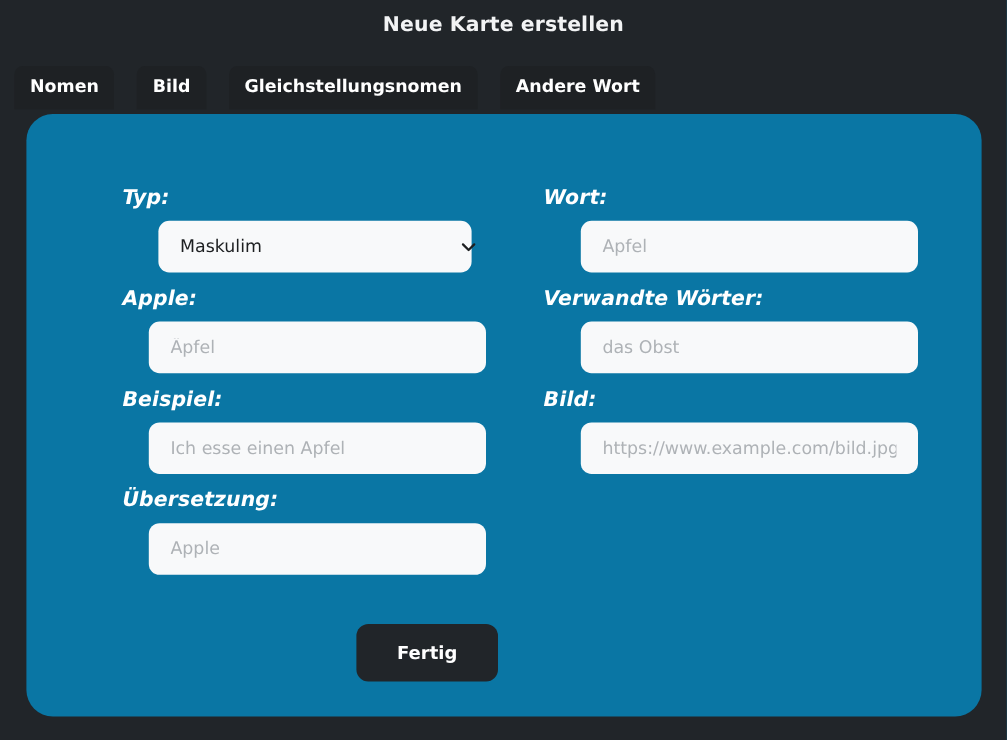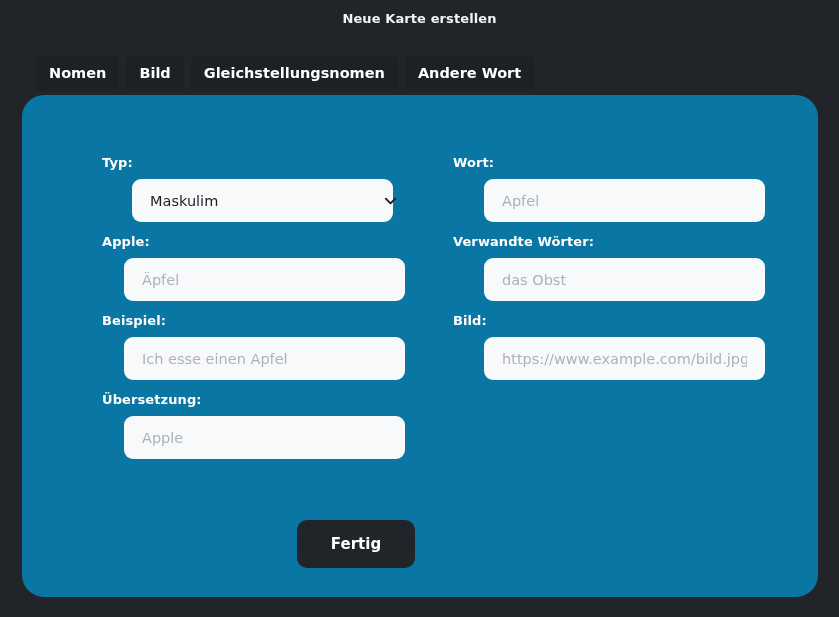--- a/index.html
+++ b/index.html
@@ -24,7 +24,7 @@
     width: 839px;
     text-align: center;
     color: #f2f3f4;
-    font-size: 13px;
+    font-size: 17px;
     font-weight: bold;
     letter-spacing: 0.1px;
   }

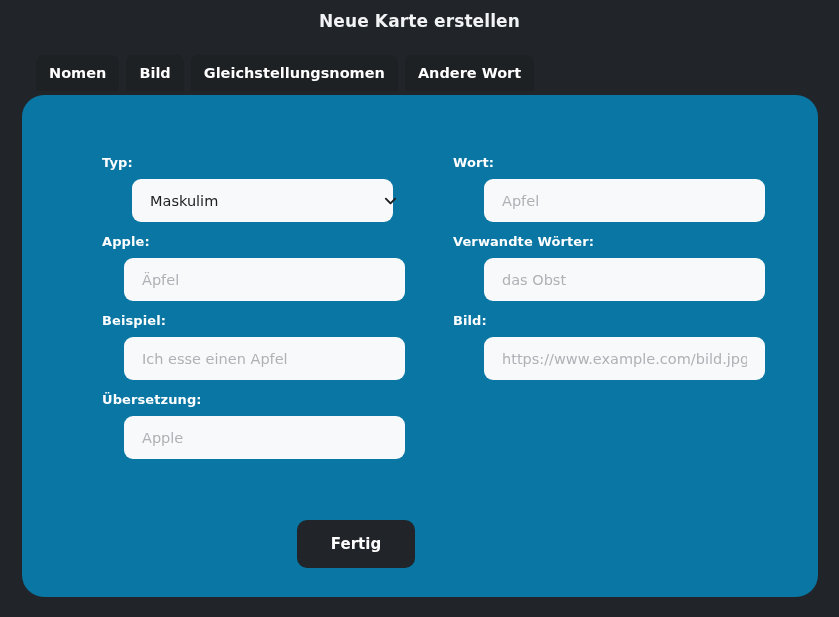--- a/index.html
+++ b/index.html
@@ -33,10 +33,10 @@
   .tab-strip {
     position: absolute;
     top: 55px;
-    left: 36px;
+    left: 12px;
     display: flex;
     align-items: center;
-    gap: 7px;
+    gap: 19px;
     height: 36px;
   }
   .tab-item {

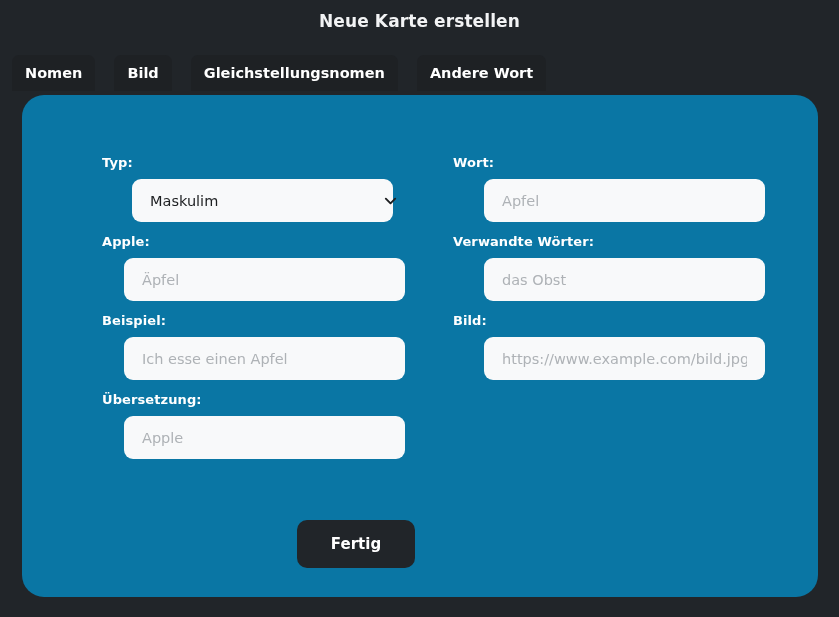--- a/index.html
+++ b/index.html
@@ -84,10 +84,11 @@
   .field-label {
     display: block;
     color: #ffffff;
-    font-size: 13px;
+    font-size: 17px;
     font-weight: bold;
     margin: 0 0 9px 22px;
     letter-spacing: 0.1px;
+    font-style: italic;
   }
   .field.col-right .field-label {
     margin-left: 13px;

